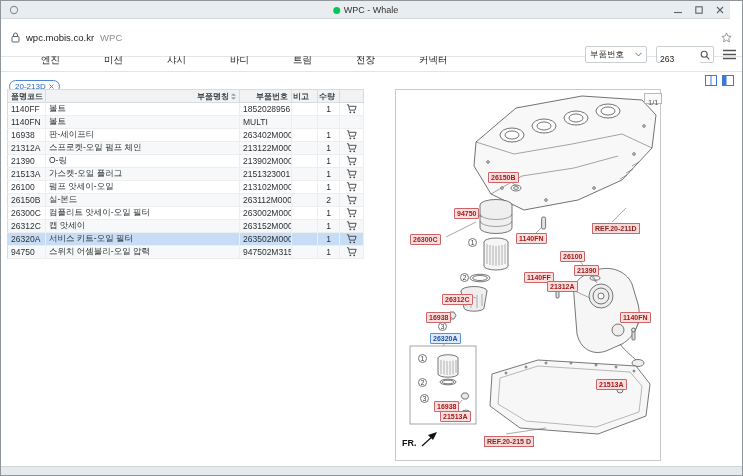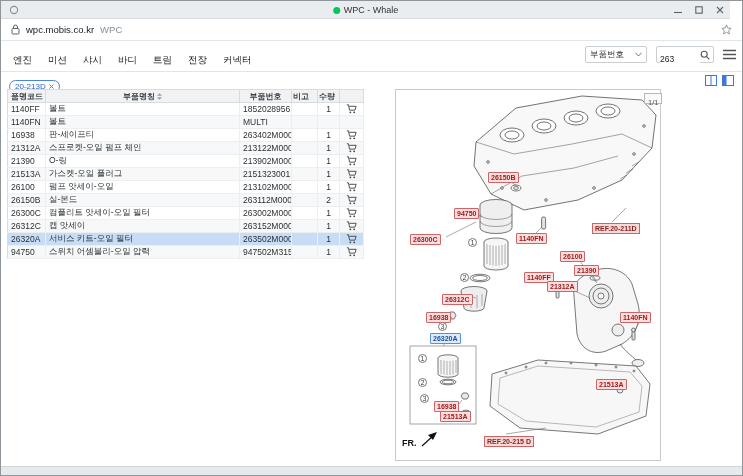--- a/index.html
+++ b/index.html
@@ -16,7 +16,7 @@
   .tb-controls span{display:inline-flex;width:9px;height:9px;align-items:center;justify-content:center;cursor:default;}
 
   
-  .addressbar{position:absolute;left:0;top:18px;right:0;height:22px;background:#fff;border-bottom:1px solid #e3e6e8;display:flex;align-items:center;padding:0 10px;font-size:9.5px;}
+  .addressbar{position:absolute;left:0;top:18px;right:0;height:38px;background:#fff;border-bottom:1px solid #e3e6e8;display:flex;align-items:center;padding:0 10px;font-size:9.5px;}
   .addr-lock{display:inline-flex;margin-right:6px;}
   .addr-host{color:#202124;}
   .addr-path{color:#8a9095;margin-left:6px;}

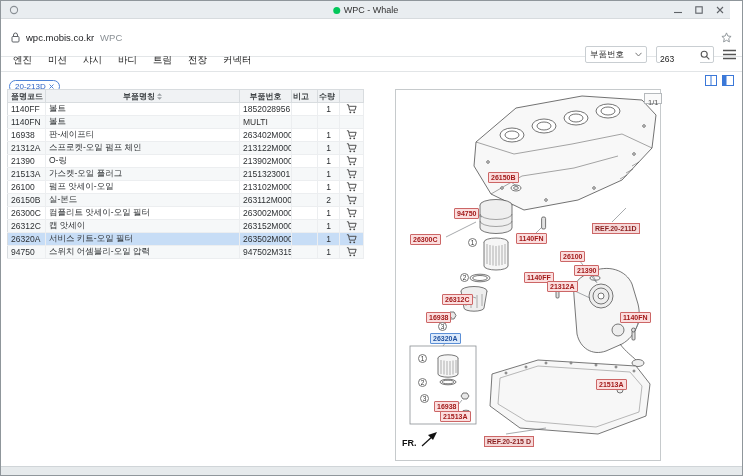--- a/index.html
+++ b/index.html
@@ -31,7 +31,7 @@
 
   
   .nav{position:absolute;left:12px;top:53px;display:flex;gap:16px;font-size:9.5px;color:#222;}
-  .nav span{cursor:pointer;}
+  .nav span{cursor:pointer;margin-left:28px;}
   .divider{position:absolute;left:0;right:0;top:70px;border-top:1px solid #e2e5e7;}
 
   

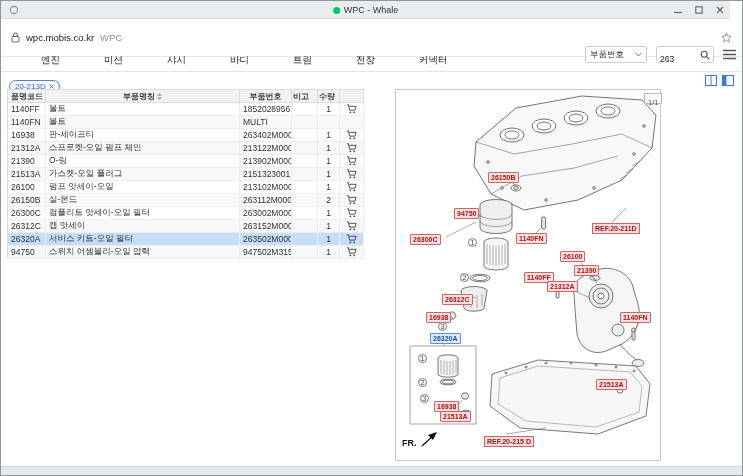--- a/index.html
+++ b/index.html
@@ -42,7 +42,7 @@
 
   
   table.parts{position:absolute;left:6px;top:88px;width:356px;border-collapse:collapse;table-layout:fixed;font-size:8.5px;}
-  table.parts th{background:#f0f2f4;border:1px solid #d8dcdf;height:13px;font-weight:bold;color:#3c4043;font-size:8px;text-align:center;padding:0 3px;white-space:nowrap;overflow:hidden;}
+  table.parts th{background:#f0f2f4;border:1px solid #d8dcdf;height:13px;font-weight:bold;color:#3c4043;font-size:8px;text-align:right;padding:0 3px;white-space:nowrap;overflow:hidden;}
   table.parts th.ctr{text-align:left;padding:0 1px;}
   table.parts td{border-right:1px solid #eceef0;border-bottom:1px solid #eceef0;height:11.5px;padding:0 3px;white-space:nowrap;overflow:hidden;color:#2d3033;}
   table.parts{border:1px solid #d8dcdf;}

